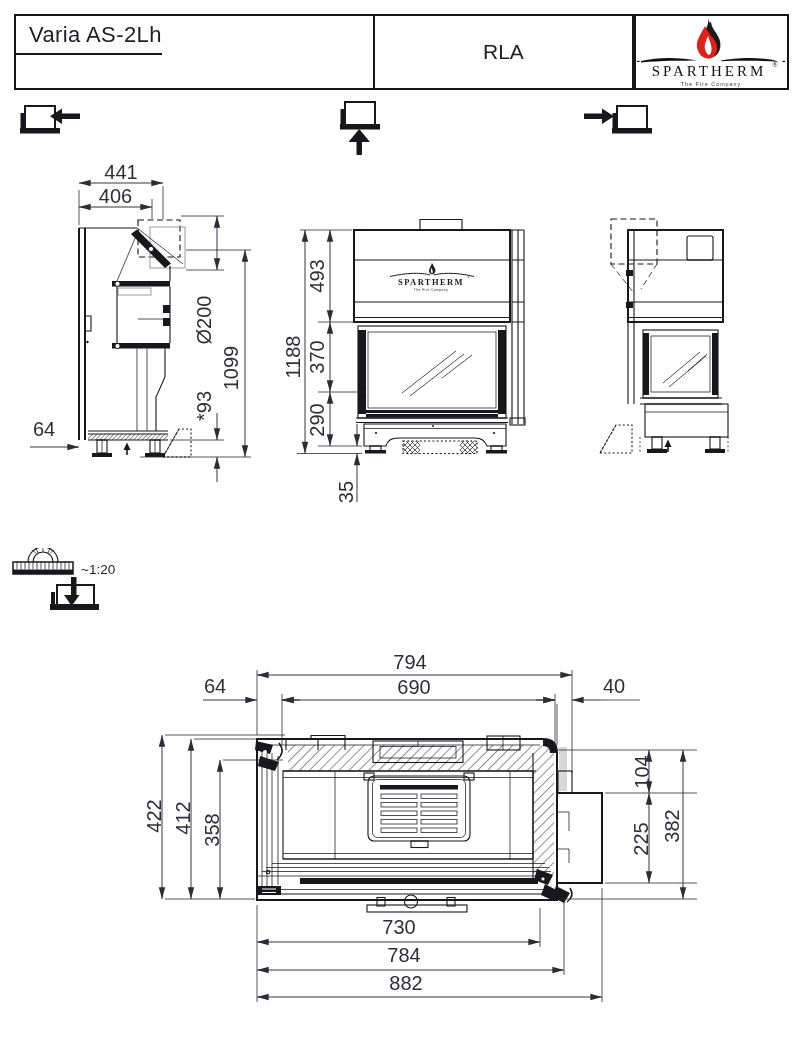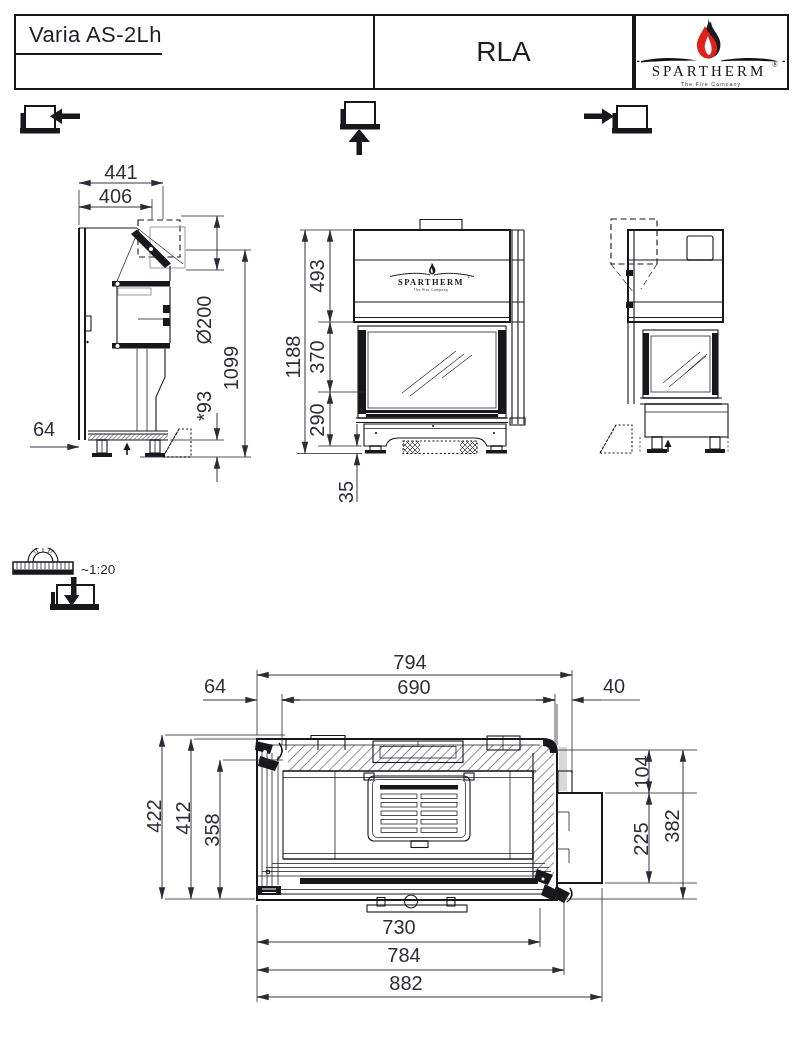--- a/index.html
+++ b/index.html
@@ -12,7 +12,7 @@
            font-size:22px;letter-spacing:.4px;box-sizing:border-box;}
   .tb-row2{flex:1;display:flex;}
   .tb-c1{width:194px;border-right:2px solid #15151a;box-sizing:border-box;}
-  .tb-c2,.tb-c3{flex:1;display:flex;align-items:center;justify-content:center;font-size:28px;box-sizing:border-box;}
+  .tb-c2,.tb-c3{flex:1;display:flex;align-items:center;justify-content:center;font-size:21px;box-sizing:border-box;}
   .tb-c2{border-right:2px solid #15151a;}
   .tb-logo{width:153px;border-left:2px solid #15151a;display:flex;align-items:center;justify-content:center;box-sizing:border-box;}
   

